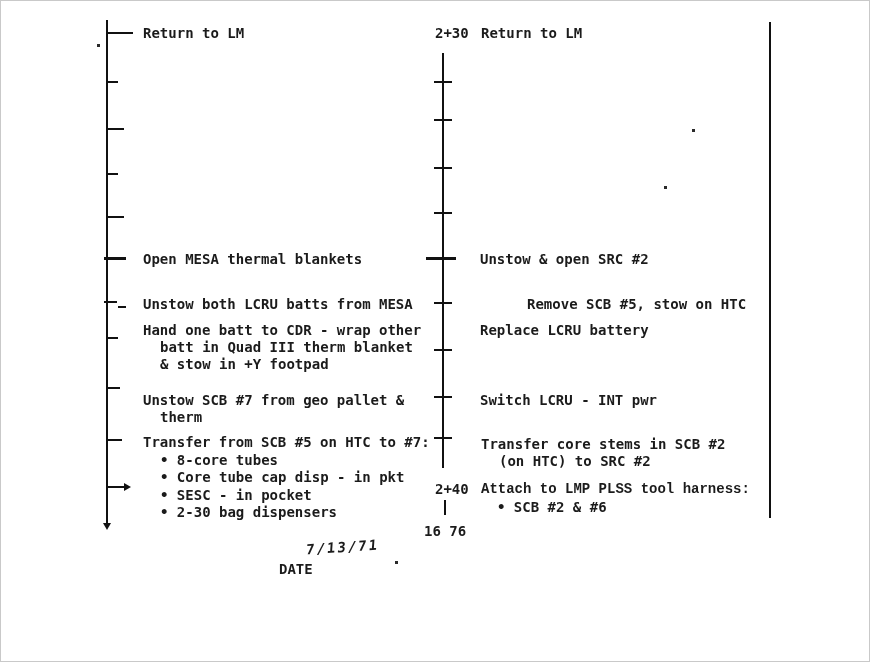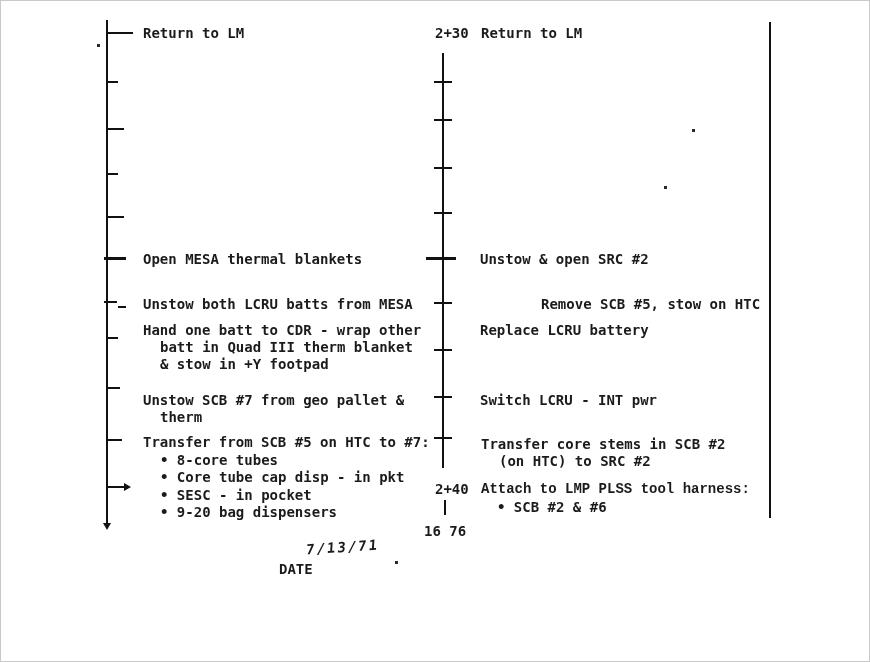--- a/index.html
+++ b/index.html
@@ -97,7 +97,7 @@
   <div class="t" style="left:435px;top:26px;">2+30</div>
   <div class="t" style="left:481px;top:26px;">Return to LM</div>
   <div class="t" style="left:480px;top:252px;">Unstow &amp; open SRC #2</div>
-  <div class="t" style="left:495px;top:297px;padding-left:46px;">Remove SCB #5, stow on HTC</div>
+  <div class="t" style="left:481px;top:297px;padding-left:46px;">Remove SCB #5, stow on HTC</div>
   <div class="t" style="left:480px;top:323px;">Replace LCRU battery</div>
   <div class="t" style="left:480px;top:393px;">Switch LCRU - INT pwr</div>
   <div class="t" style="left:481px;top:437px;">Transfer core stems in SCB #2</div>

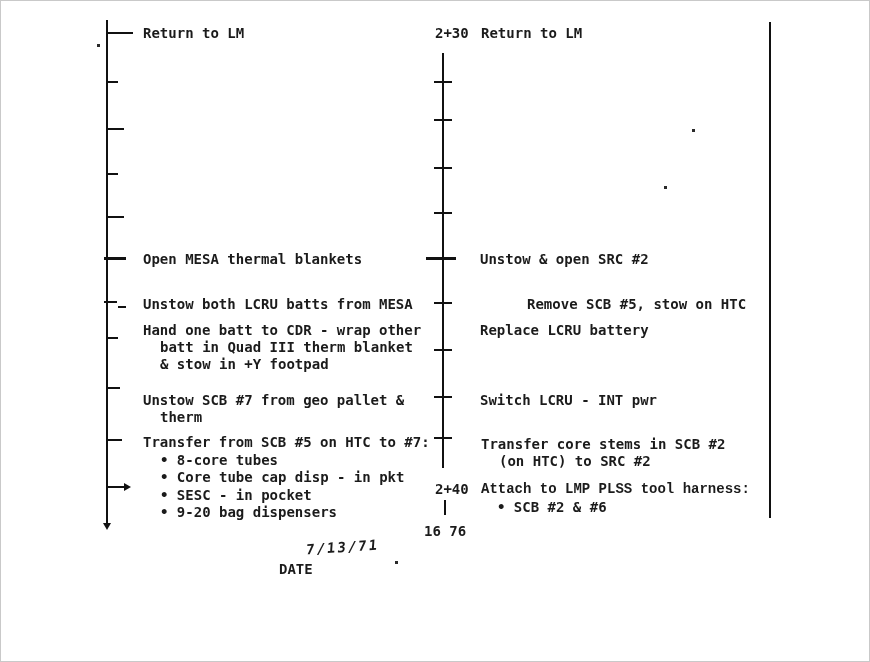--- a/index.html
+++ b/index.html
@@ -92,7 +92,7 @@
   <div class="t" style="left:160px;top:453px;">• 8-core tubes</div>
   <div class="t" style="left:160px;top:470px;">• Core tube cap disp - in pkt</div>
   <div class="t" style="left:160px;top:488px;">• SESC - in pocket</div>
-  <div class="t" style="left:160px;top:505px;">• 9-20 bag dispensers</div>
+  <div class="t" style="left:160px;top:505px;">• 2-30 bag dispensers</div>
 
   <div class="t" style="left:435px;top:26px;">2+30</div>
   <div class="t" style="left:481px;top:26px;">Return to LM</div>

